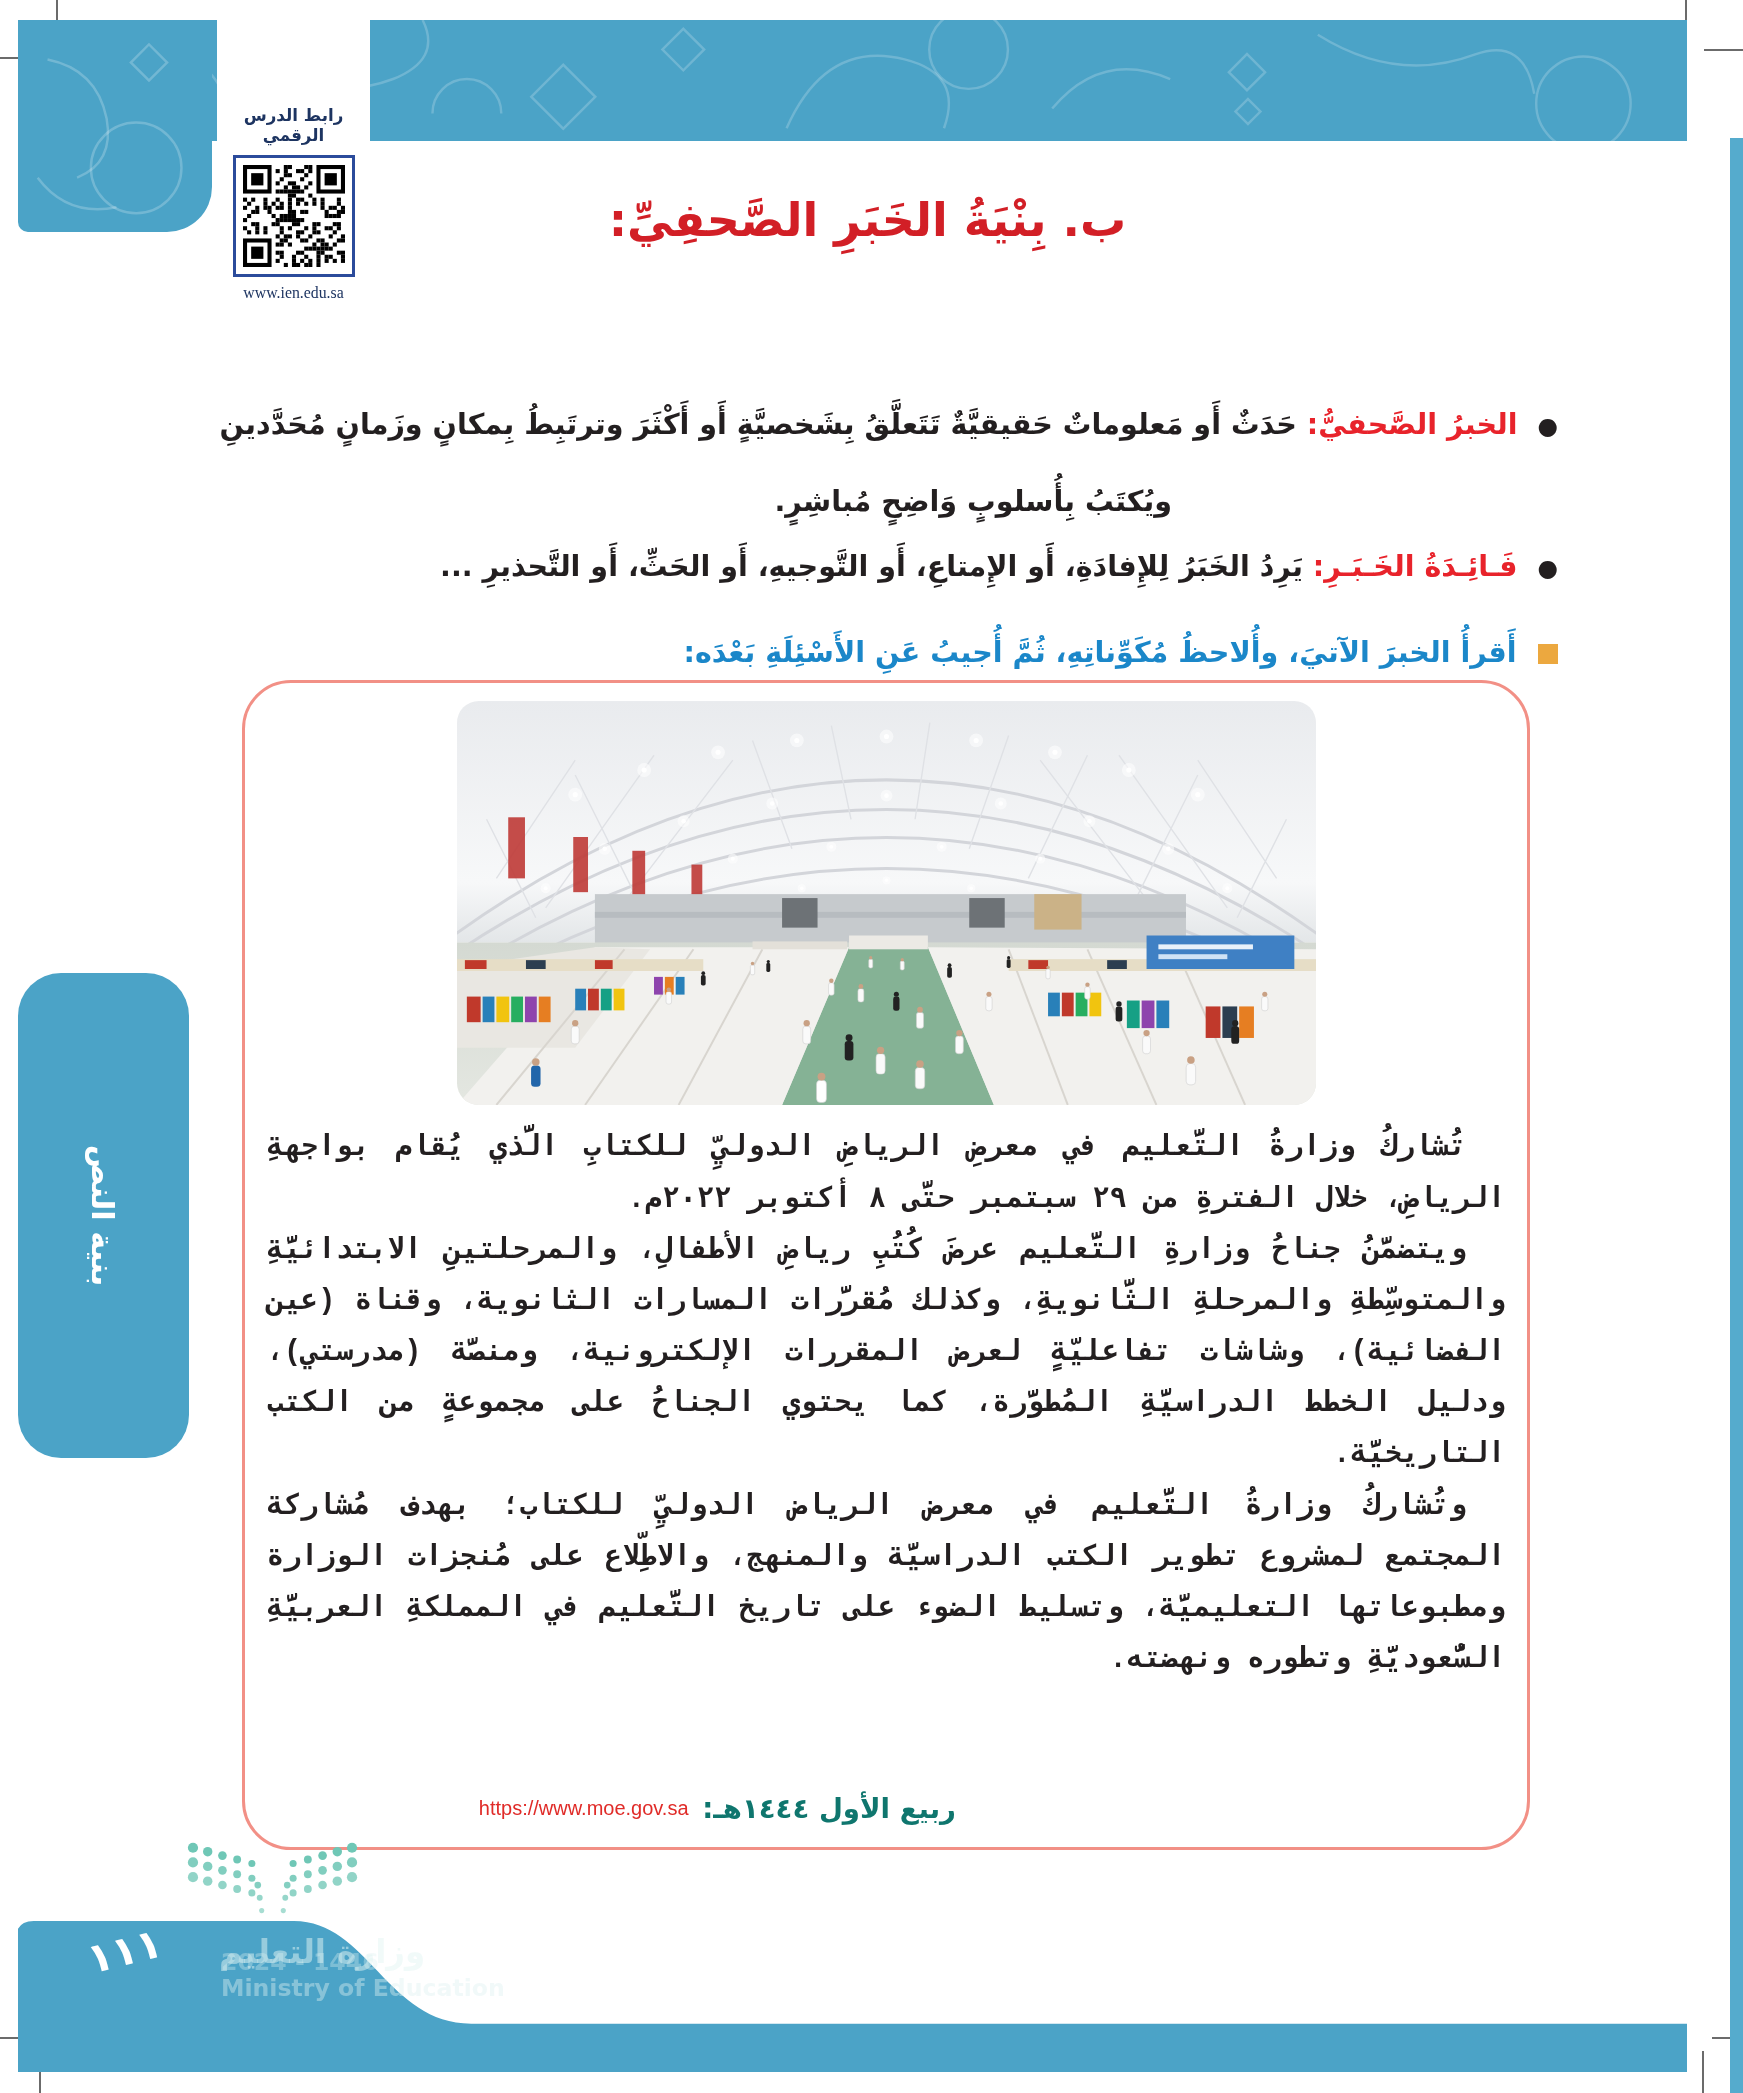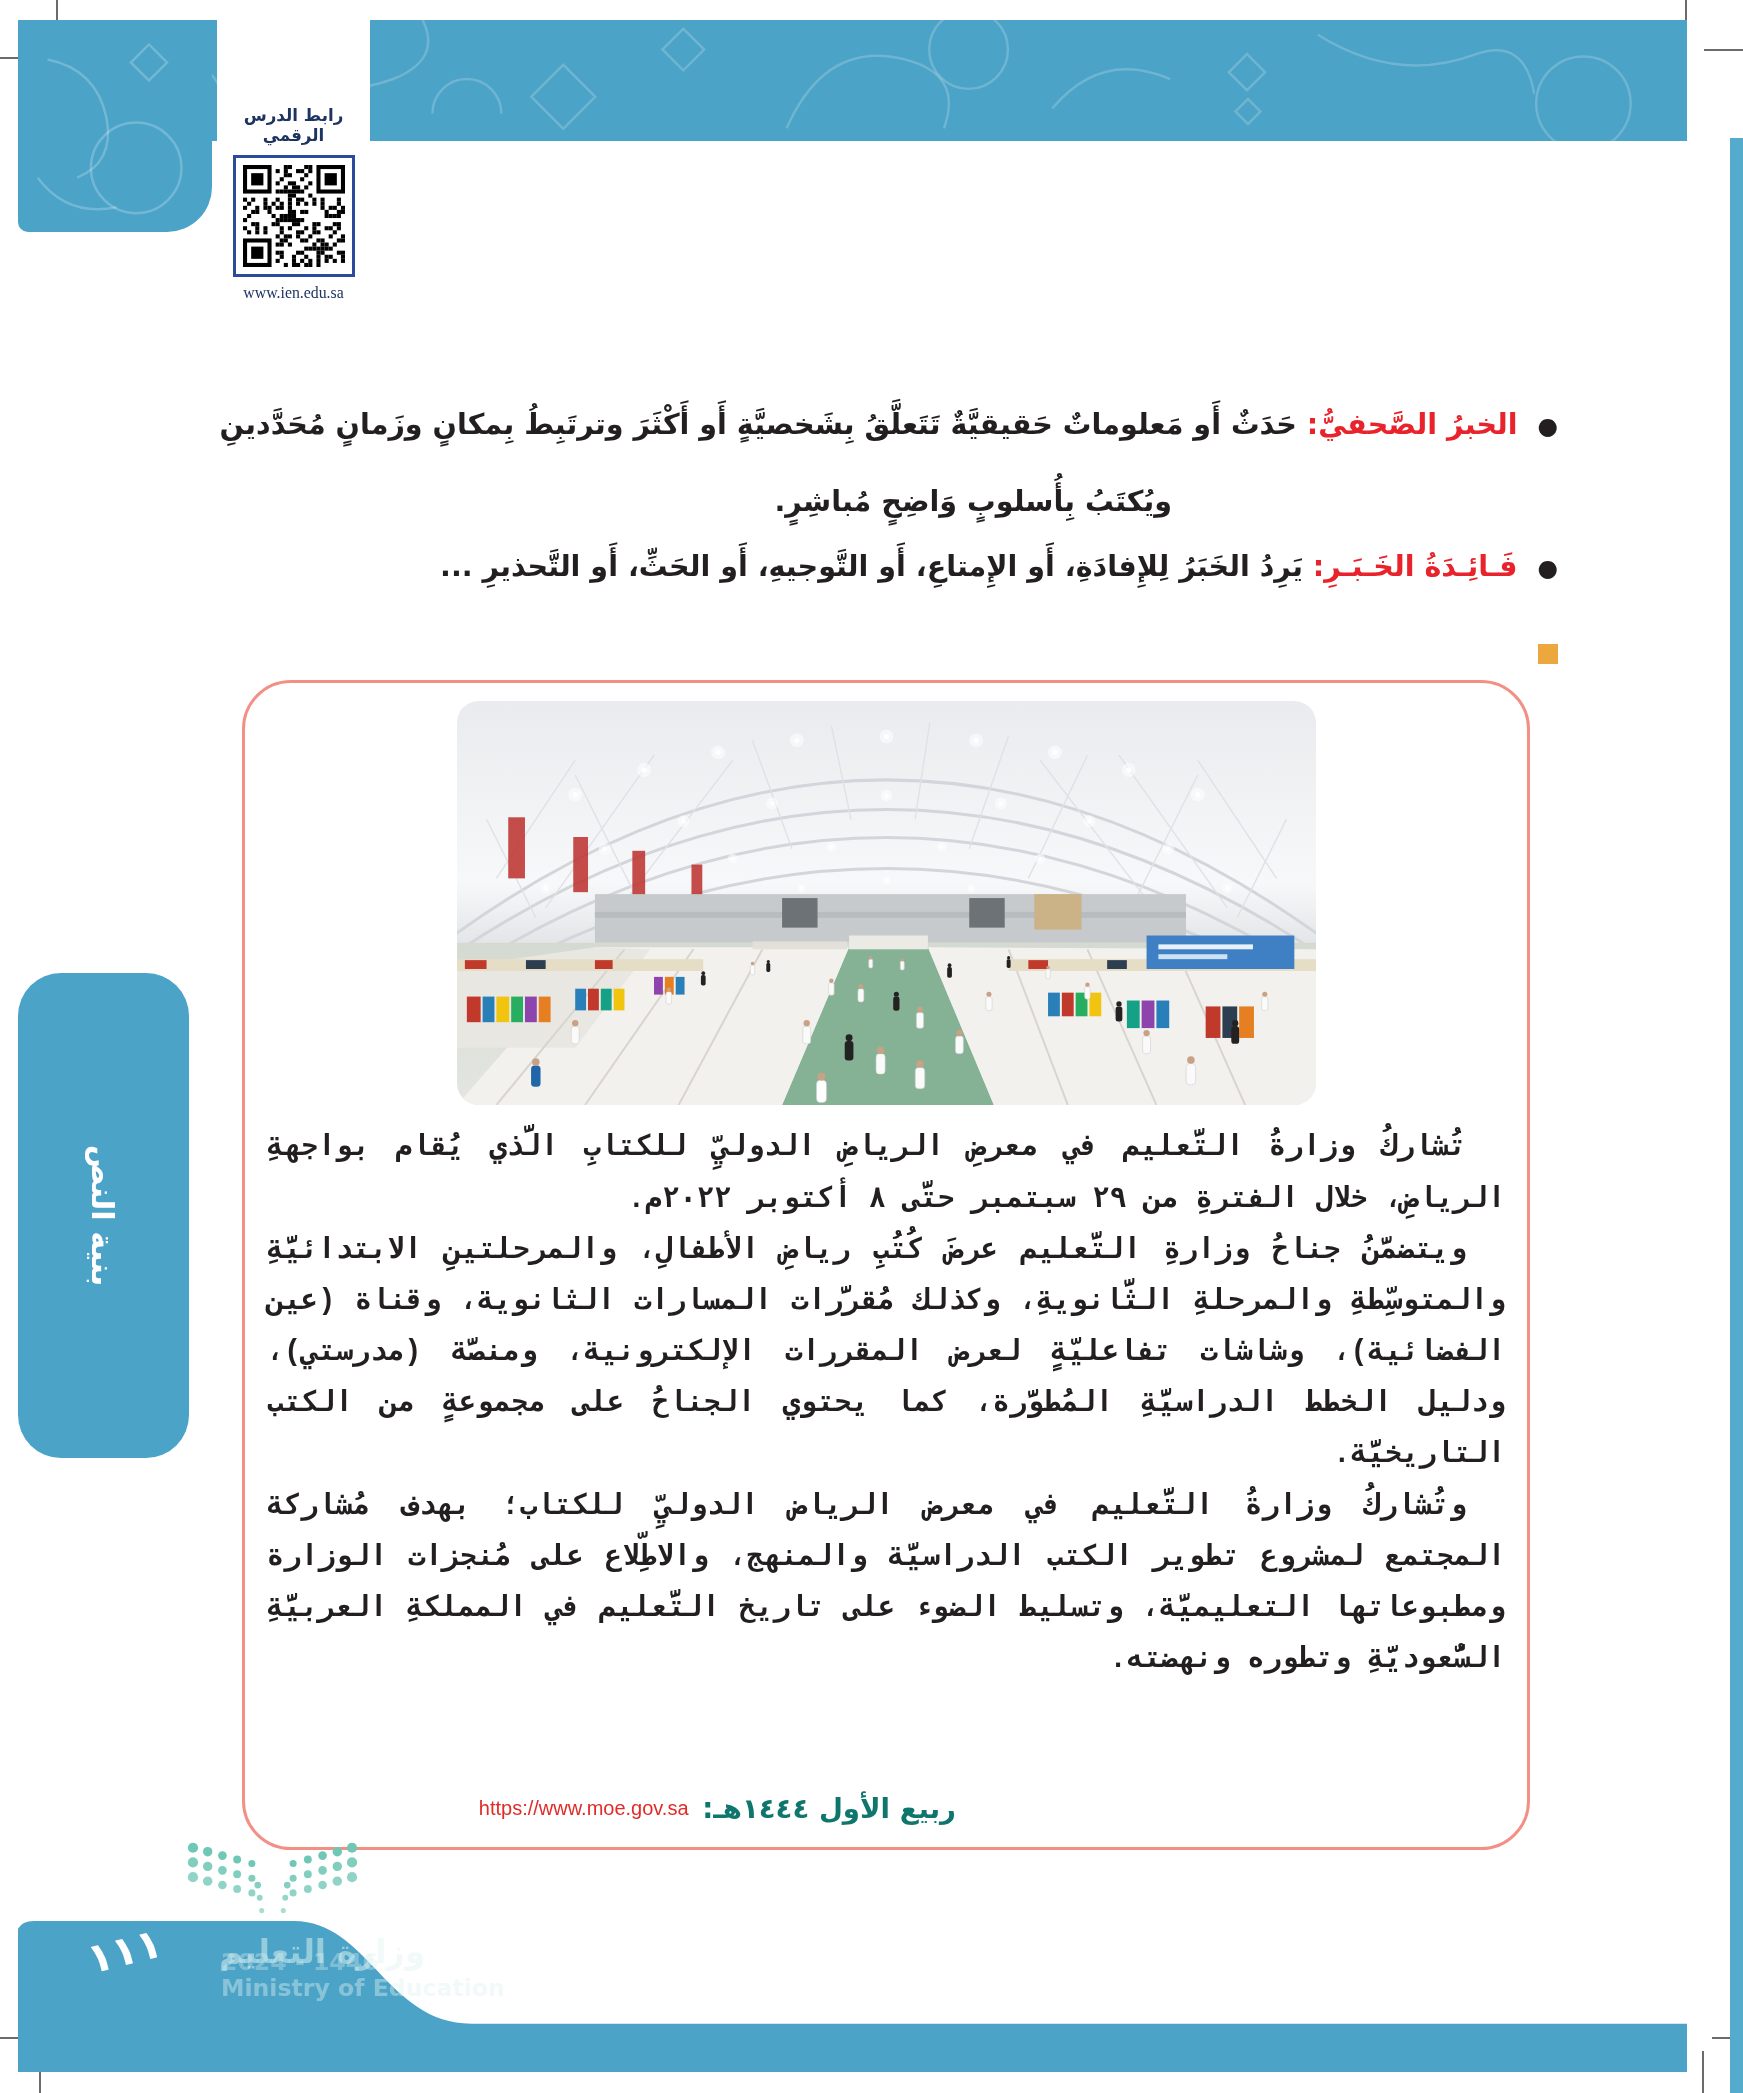--- a/index.html
+++ b/index.html
@@ -310,6 +310,7 @@
     <div id="qr-url">www.ien.edu.sa</div>
   </div>
 
+  <div id="lesson-title" class="abs">ب. بِنْيَةُ الخَبَرِ الصَّحفِيِّ:</div>
 
   <div id="bullets" class="abs">
     <div id="b1-line" class="bullet-line">

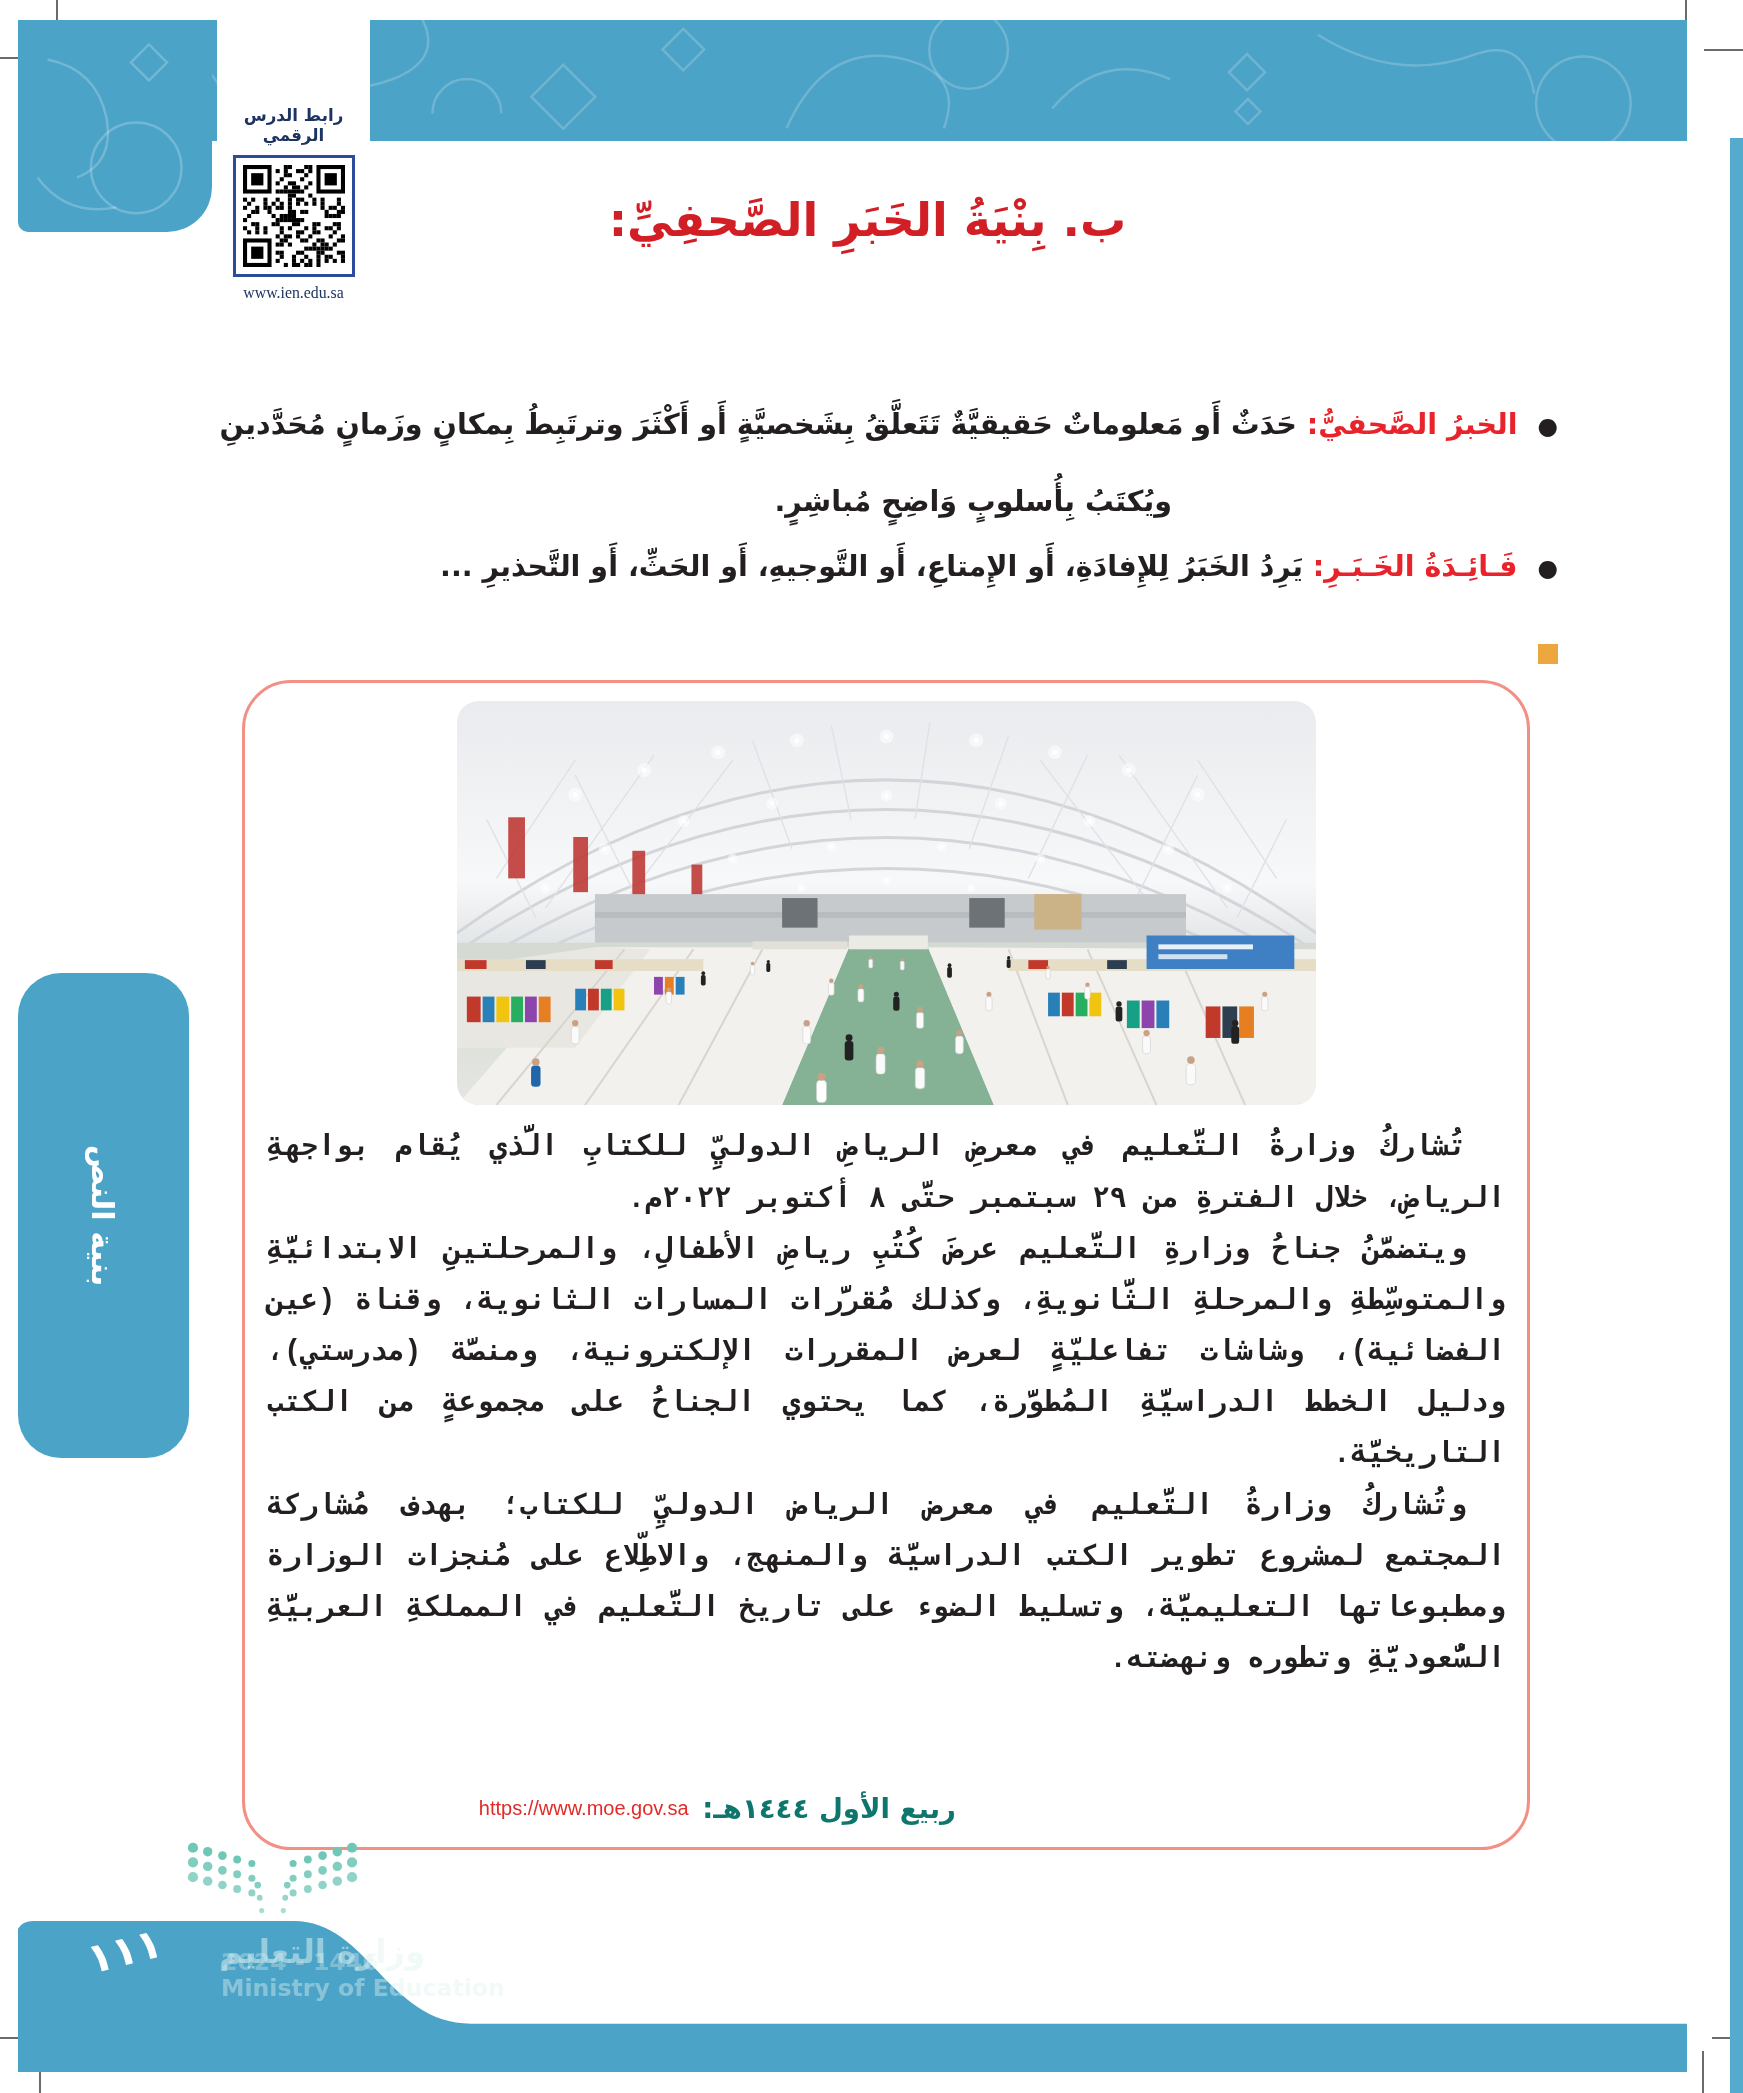--- a/index.html
+++ b/index.html
@@ -326,6 +326,7 @@
     </div>
     <div id="instruction-line" class="bullet-line">
       <span id="instruction-marker"></span>
+      <span>أَقرأُ الخبرَ الآتيَ، وأُلاحظُ مُكَوِّناتِهِ، ثُمَّ أُجيبُ عَنِ الأَسْئِلَةِ بَعْدَه:</span>
     </div>
   </div>
 

